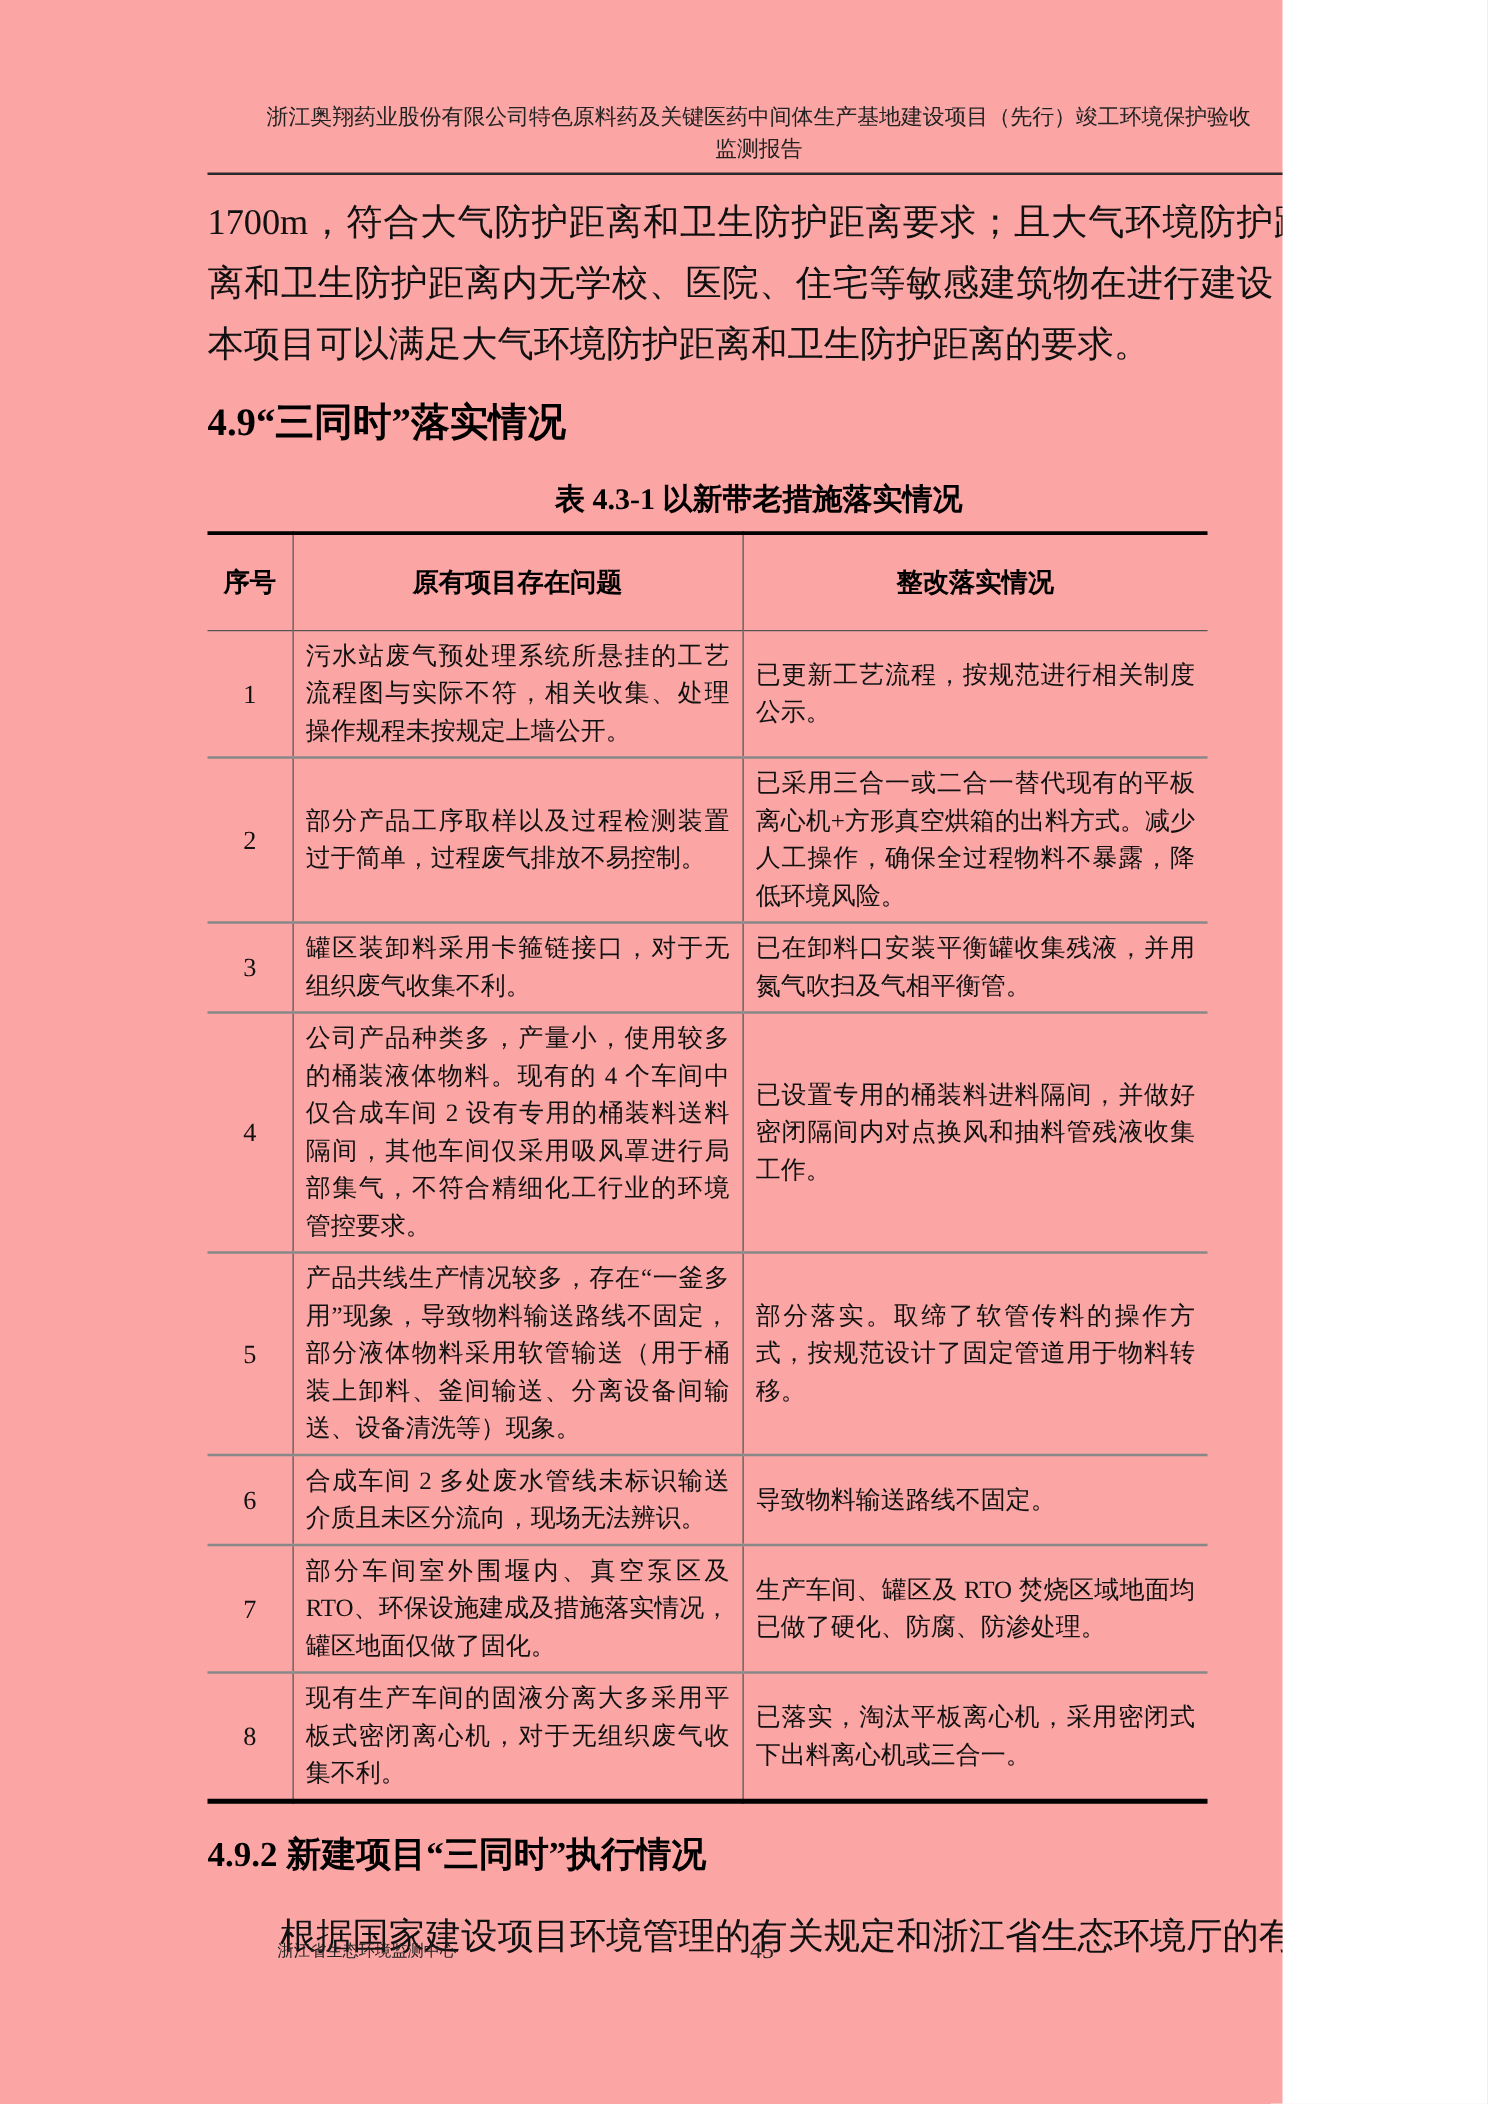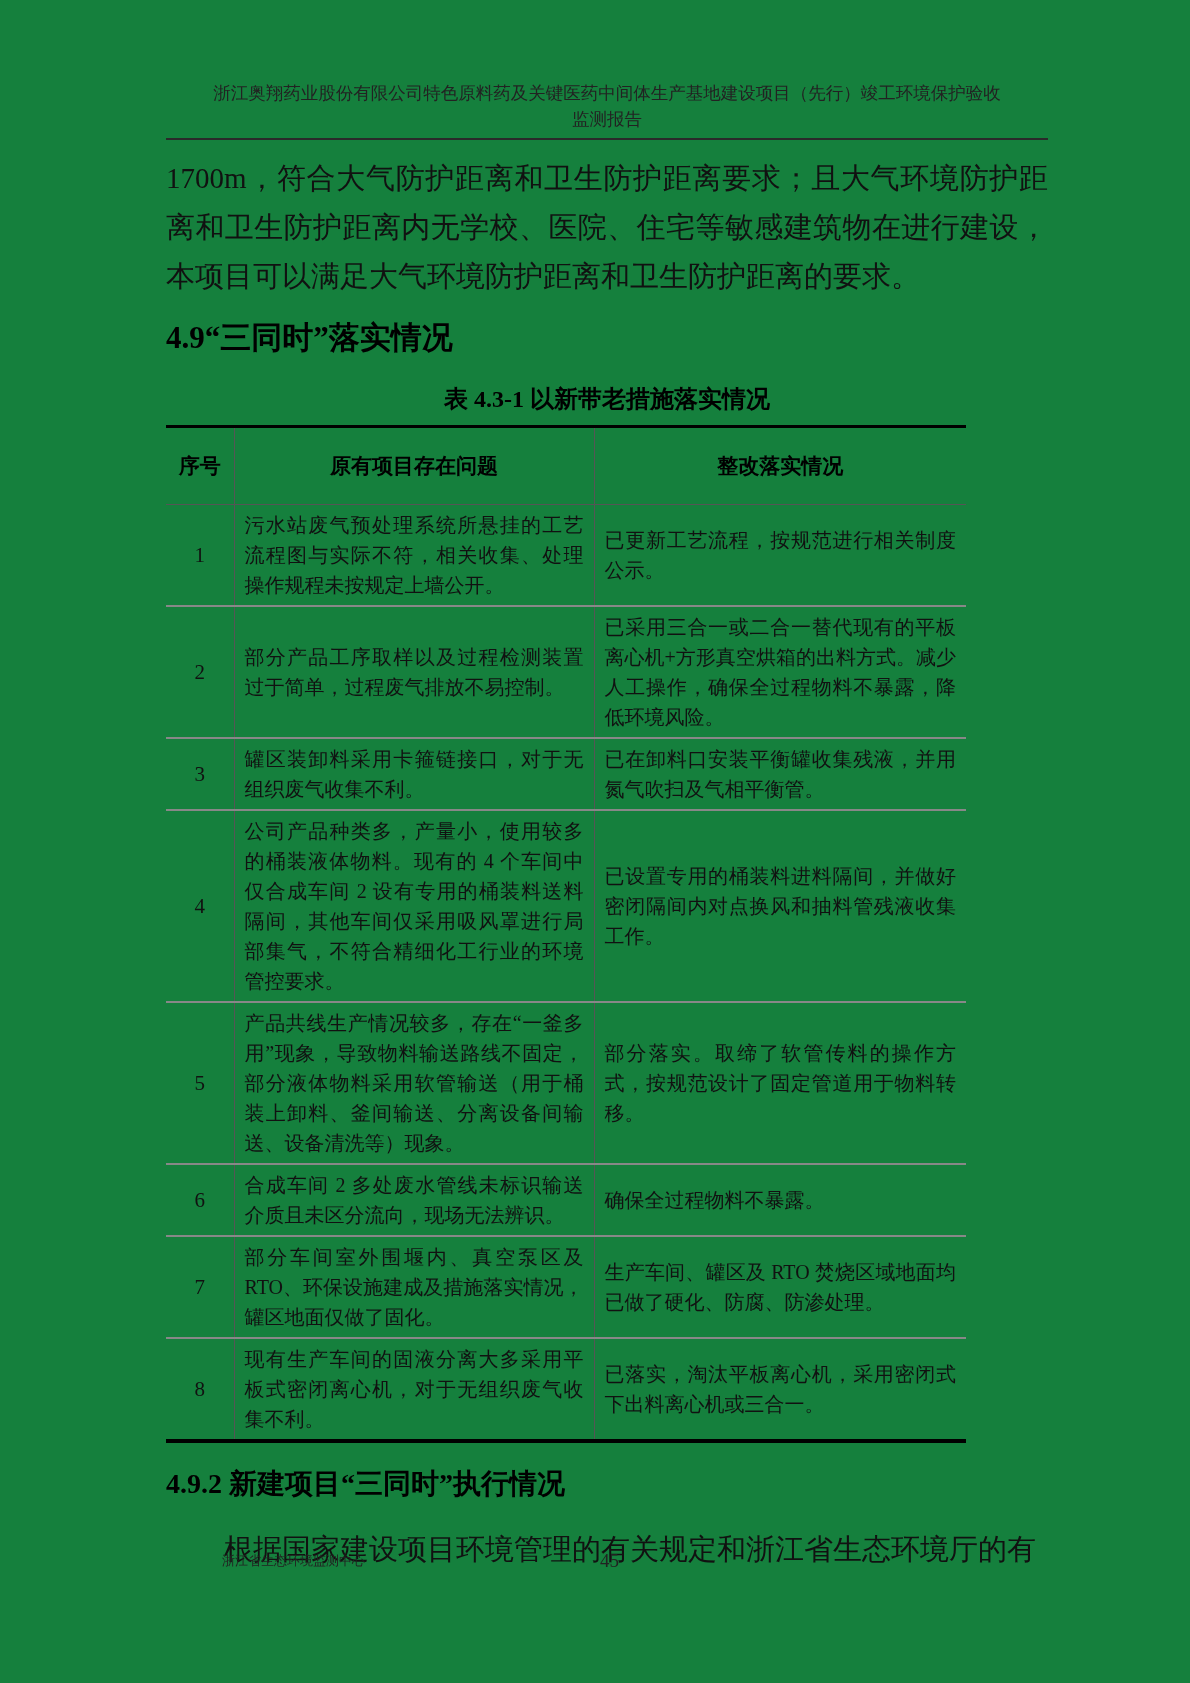--- a/index.html
+++ b/index.html
@@ -10,9 +10,9 @@
   }
   .page {
     position: relative;
-    width: 1190px;
+    width: 1026px;
     height: 1683px;
-    background: #15803d;
+    background: #fca5a5;
     overflow: hidden;
   }
   .content {

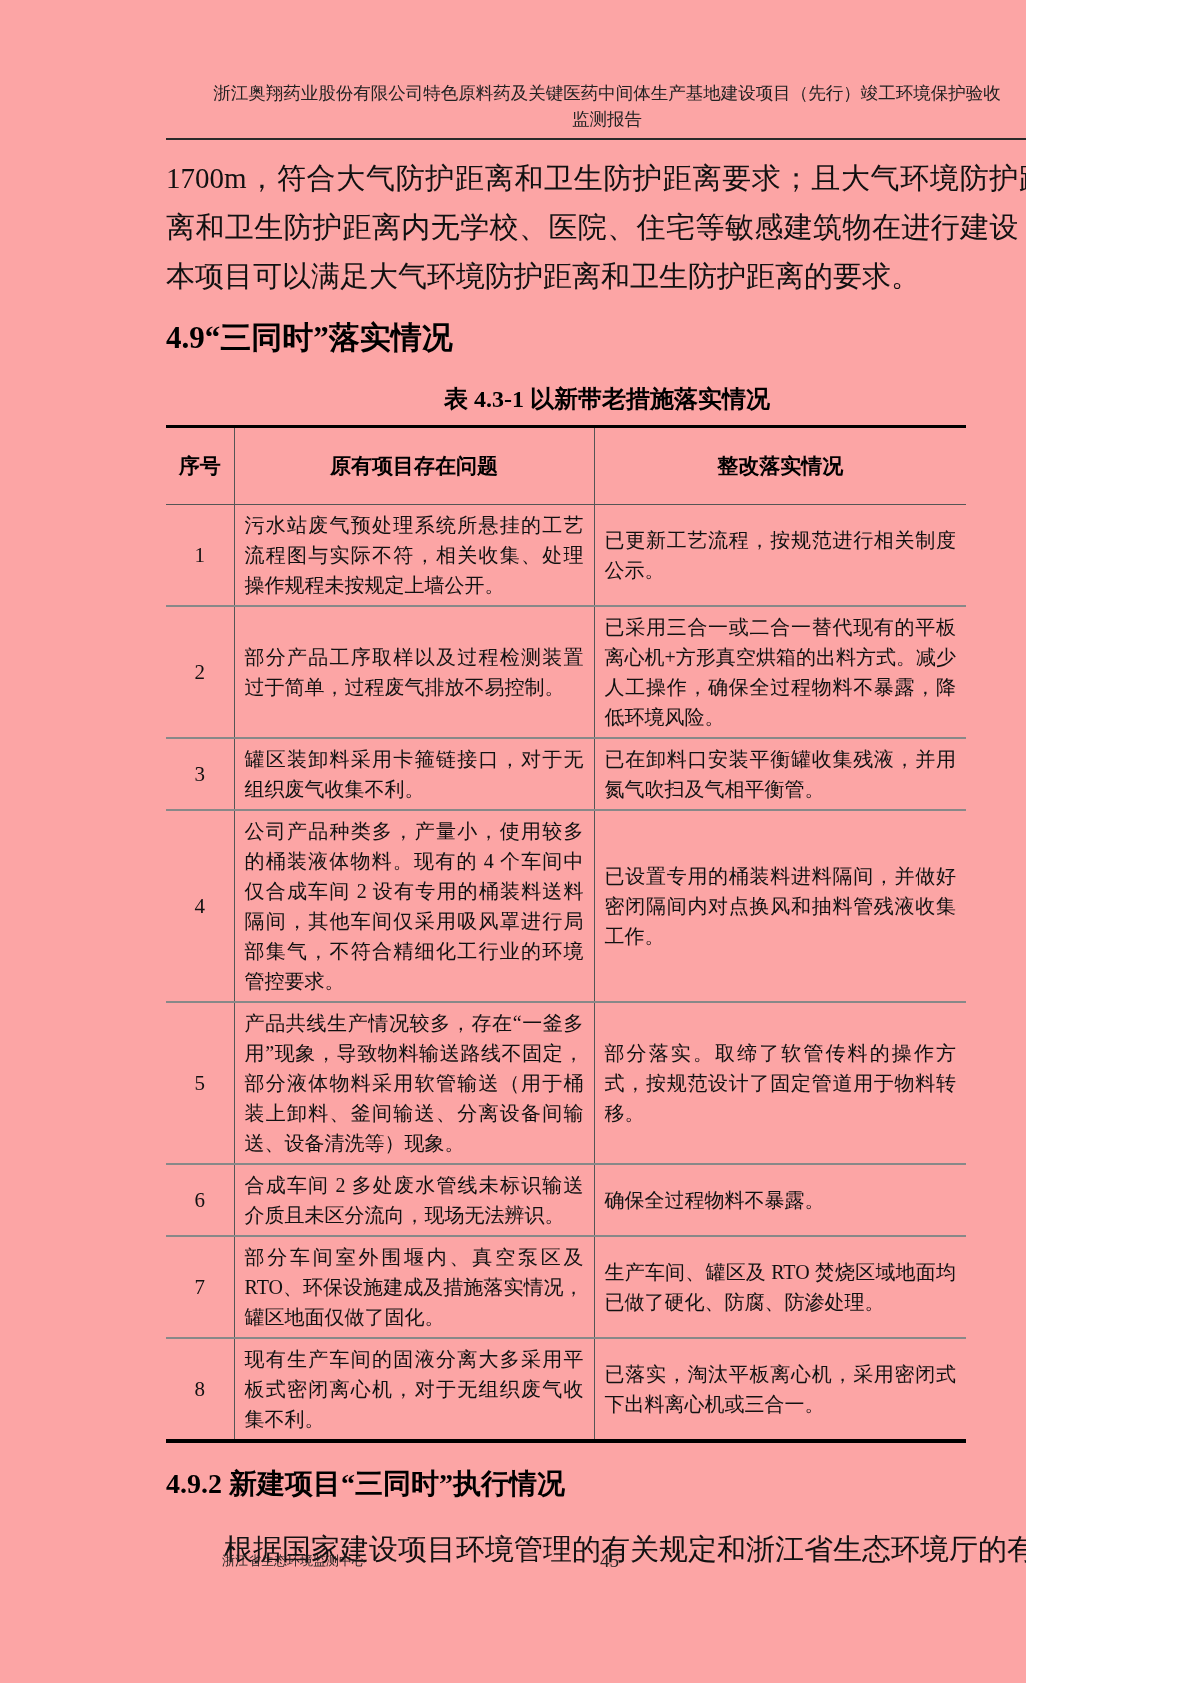--- a/index.html
+++ b/index.html
@@ -185,7 +185,7 @@
         <tr>
           <td class="cell-no">6</td>
           <td class="v-sep">合成车间 2 多处废水管线未标识输送介质且未区分流向，现场无法辨识。</td>
-          <td class="v-sep">确保全过程物料不暴露。</td>
+          <td class="v-sep">导致物料输送路线不固定。</td>
         </tr>
         <tr>
           <td class="cell-no">7</td>

